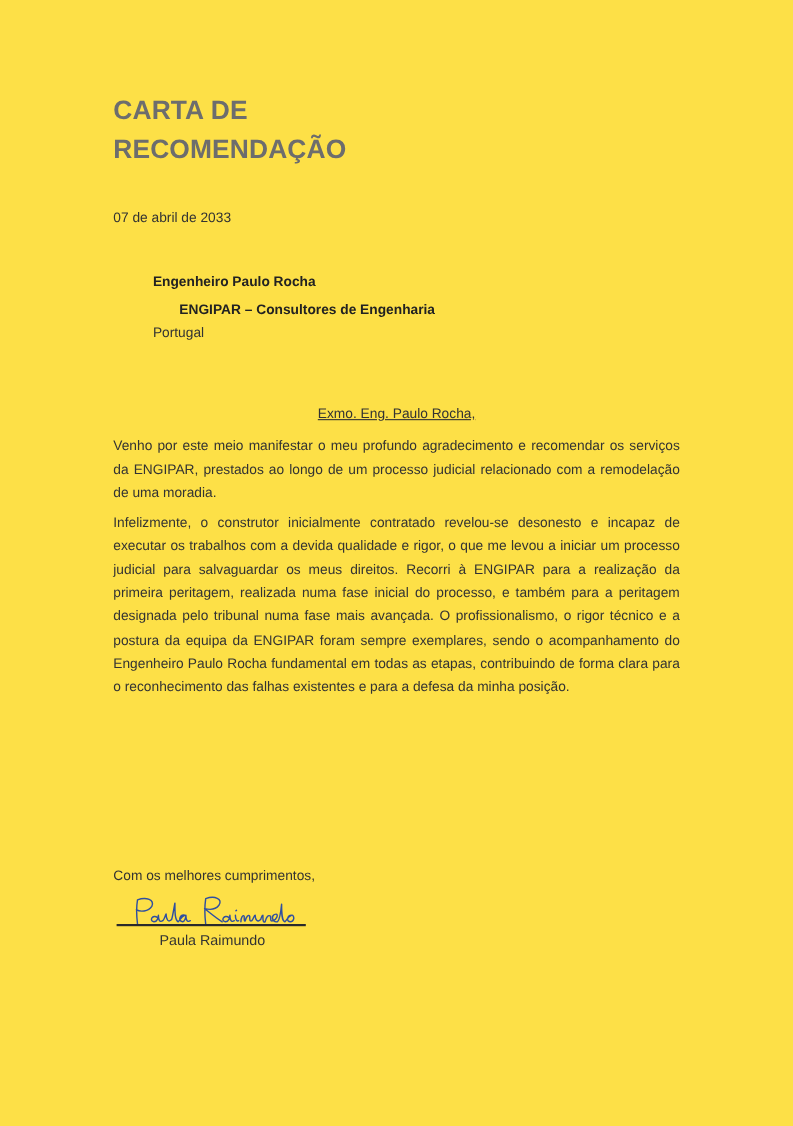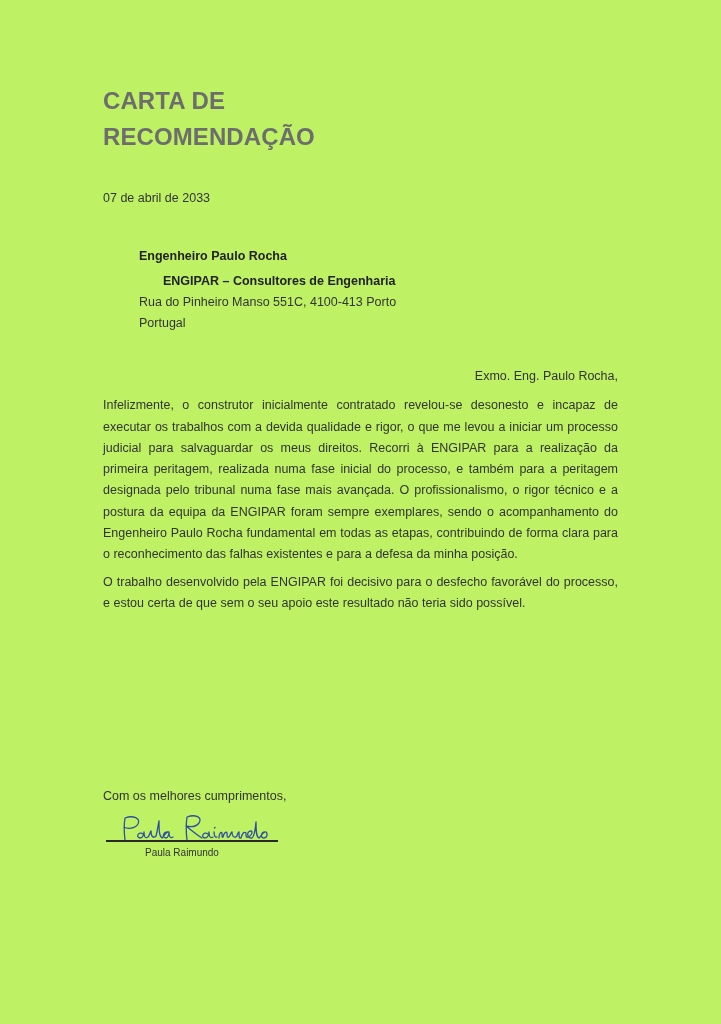--- a/index.html
+++ b/index.html
@@ -5,7 +5,7 @@
   html, body { margin: 0; padding: 0; background: #ffffff; }
   body { width: 721px; height: 1024px; position: relative; overflow: hidden;
          font-family: "Liberation Sans", sans-serif; color: #2b2b2b; }
-  .page { position: absolute; left: 0; top: 0; width: 721px; height: 1024px; background: #bef264; }
+  .page { position: absolute; left: 0; top: 0; width: 721px; height: 1024px; background: #fde047; }
   .title { position: absolute; left: 103px; top: 83px; margin: 0;
            font-family: "Liberation Sans", sans-serif; font-weight: bold;
            font-size: 24px; line-height: 36px; color: #6d6d6d; letter-spacing: 0.1px; }

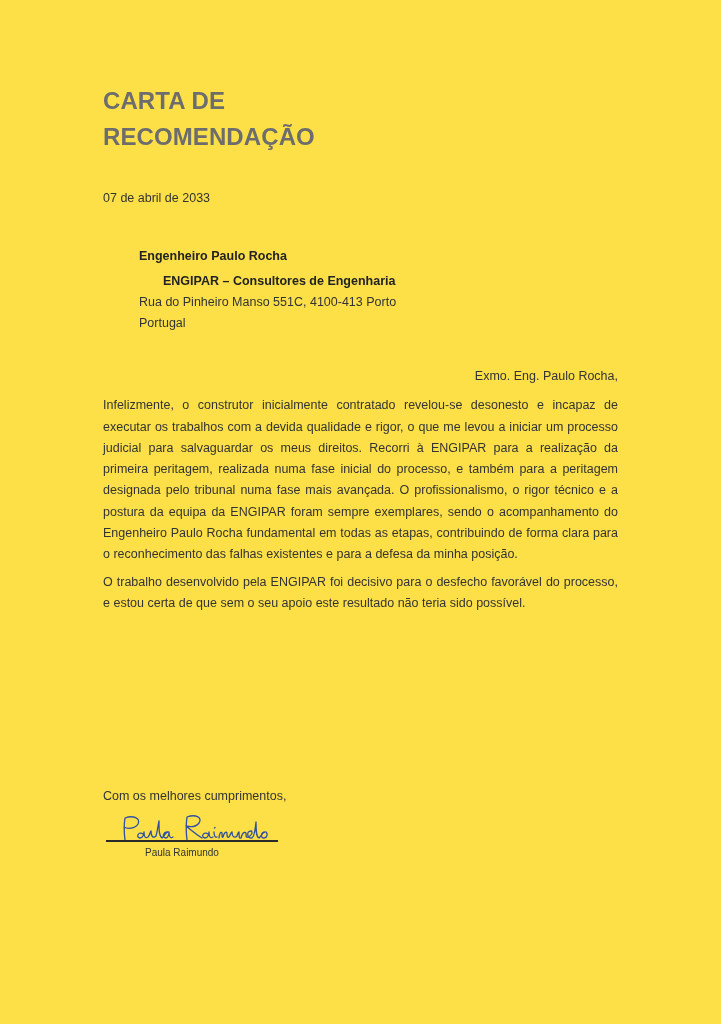--- a/index.html
+++ b/index.html
@@ -36,7 +36,6 @@
   <div class="recipient">
     <div class="name">Engenheiro Paulo Rocha</div>
     <div class="company">ENGIPAR – Consultores de Engenharia</div>
-    <div>Rua do Pinheiro Manso 551C, 4100-413 Porto</div>
     <div>Portugal</div>
   </div>
 

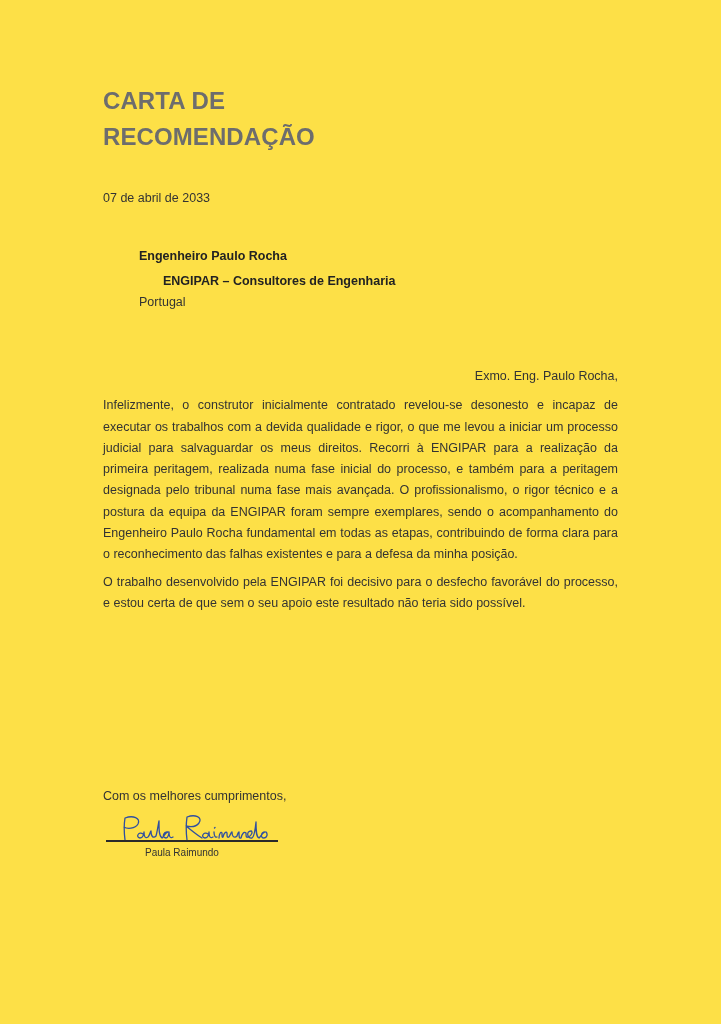--- a/index.html
+++ b/index.html
@@ -15,7 +15,7 @@
   .recipient .company { font-weight: bold; color: #222; padding-left: 24px; }
   .body { position: absolute; left: 103px; top: 366px; width: 515px; font-size: 12.5px; line-height: 21.3px; color: #333; }
   .body p { margin: 0 0 6px 0; text-align: justify; }
-  .body p.greeting { margin-bottom: 8px; text-align: right; }
+  .body p.greeting { margin-bottom: 8px; text-align: center; text-decoration: underline; }
   .closing { position: absolute; left: 103px; top: 789px; font-size: 12.5px; color: #333; }
   .signature { position: absolute; left: 105px; top: 812px; width: 180px; height: 32px; }
   .sig-line { position: absolute; left: 106px; top: 840px; width: 172px; height: 1.5px; background: #2a2a2a; }

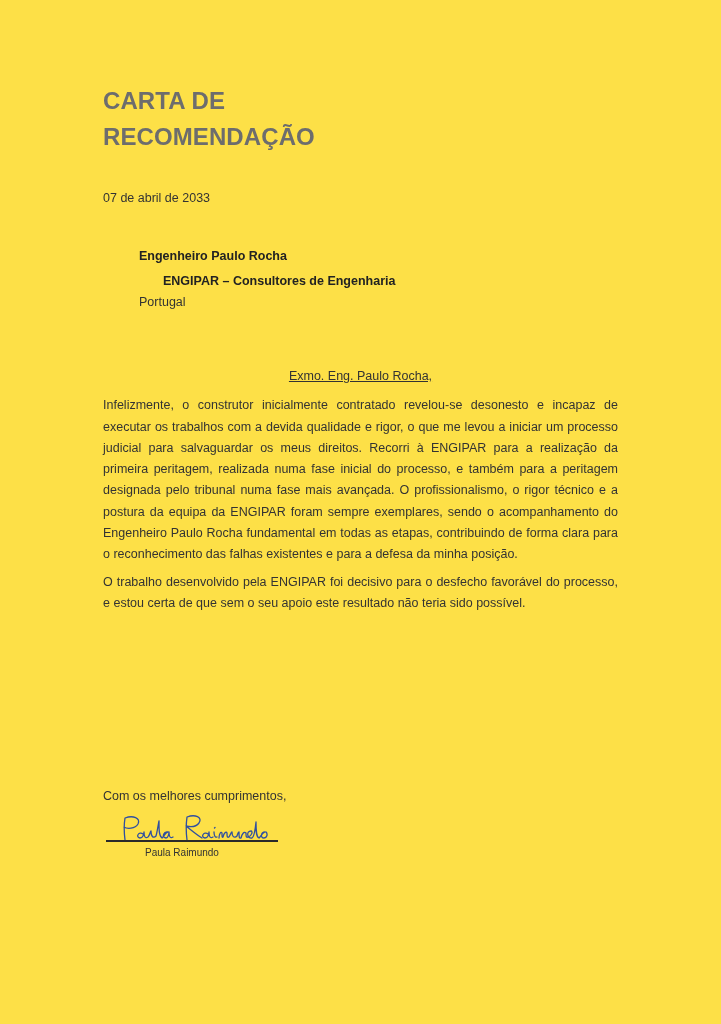--- a/index.html
+++ b/index.html
@@ -41,6 +41,7 @@
 
   <div class="body">
     <p class="greeting">Exmo. Eng. Paulo Rocha,</p>
+    <p>Venho por este meio manifestar o meu profundo agradecimento e recomendar os serviços da ENGIPAR, prestados ao longo de um processo judicial relacionado com a remodelação de uma moradia.</p>
     <p>Infelizmente, o construtor inicialmente contratado revelou-se desonesto e incapaz de executar os trabalhos com a devida qualidade e rigor, o que me levou a iniciar um processo judicial para salvaguardar os meus direitos. Recorri à ENGIPAR para a realização da primeira peritagem, realizada numa fase inicial do processo, e também para a peritagem designada pelo tribunal numa fase mais avançada. O profissionalismo, o rigor técnico e a postura da equipa da ENGIPAR foram sempre exemplares, sendo o acompanhamento do Engenheiro Paulo Rocha fundamental em todas as etapas, contribuindo de forma clara para o reconhecimento das falhas existentes e para a defesa da minha posição.</p>
     <p>O trabalho desenvolvido pela ENGIPAR foi decisivo para o desfecho favorável do processo, e estou certa de que sem o seu apoio este resultado não teria sido possível.</p>
   </div>

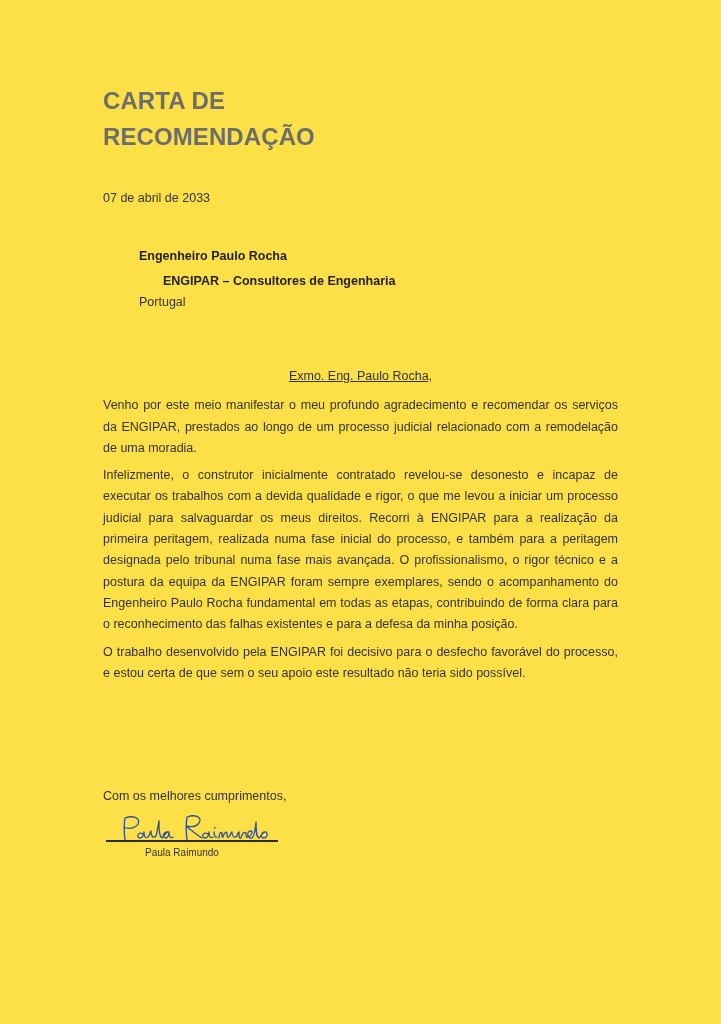--- a/index.html
+++ b/index.html
@@ -43,7 +43,6 @@
     <p class="greeting">Exmo. Eng. Paulo Rocha,</p>
     <p>Venho por este meio manifestar o meu profundo agradecimento e recomendar os serviços da ENGIPAR, prestados ao longo de um processo judicial relacionado com a remodelação de uma moradia.</p>
     <p>Infelizmente, o construtor inicialmente contratado revelou-se desonesto e incapaz de executar os trabalhos com a devida qualidade e rigor, o que me levou a iniciar um processo judicial para salvaguardar os meus direitos. Recorri à ENGIPAR para a realização da primeira peritagem, realizada numa fase inicial do processo, e também para a peritagem designada pelo tribunal numa fase mais avançada. O profissionalismo, o rigor técnico e a postura da equipa da ENGIPAR foram sempre exemplares, sendo o acompanhamento do Engenheiro Paulo Rocha fundamental em todas as etapas, contribuindo de forma clara para o reconhecimento das falhas existentes e para a defesa da minha posição.</p>
-    <p>O trabalho desenvolvido pela ENGIPAR foi decisivo para o desfecho favorável do processo, e estou certa de que sem o seu apoio este resultado não teria sido possível.</p>
   </div>
 
   <div class="closing">Com os melhores cumprimentos,</div>

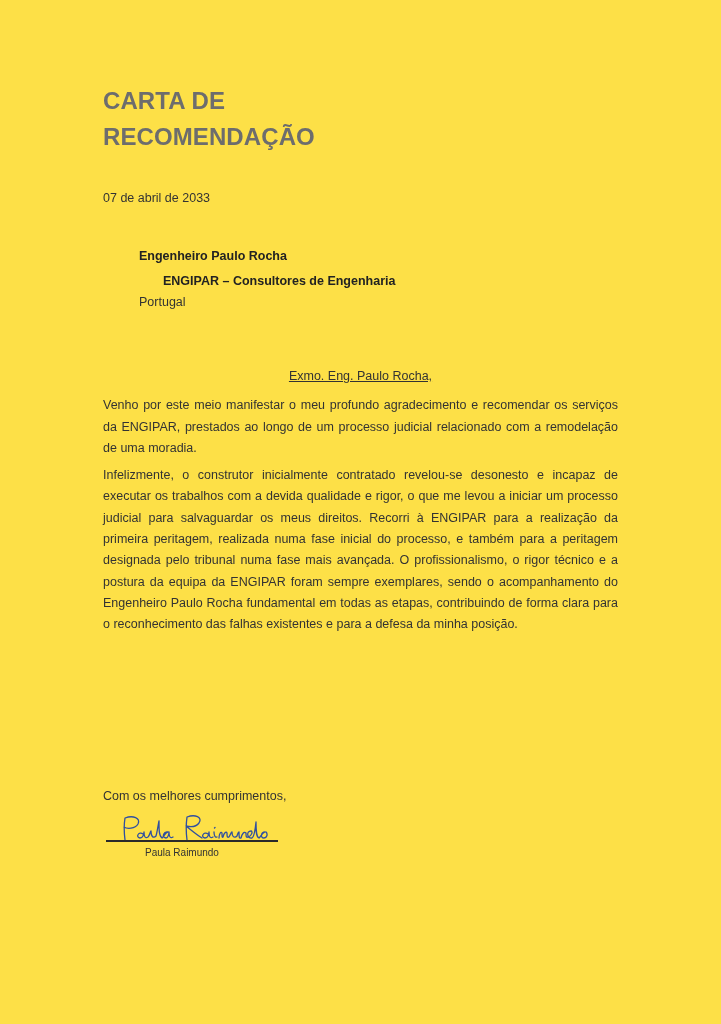--- a/index.html
+++ b/index.html
@@ -19,7 +19,7 @@
   .closing { position: absolute; left: 103px; top: 789px; font-size: 12.5px; color: #333; }
   .signature { position: absolute; left: 105px; top: 812px; width: 180px; height: 32px; }
   .sig-line { position: absolute; left: 106px; top: 840px; width: 172px; height: 1.5px; background: #2a2a2a; }
-  .signer { position: absolute; left: 145px; top: 847px; font-size: 10px; color: #333; }
+  .signer { position: absolute; left: 145px; top: 847px; font-size: 13px; color: #333; }
 </style>
 </head>
 <body>

